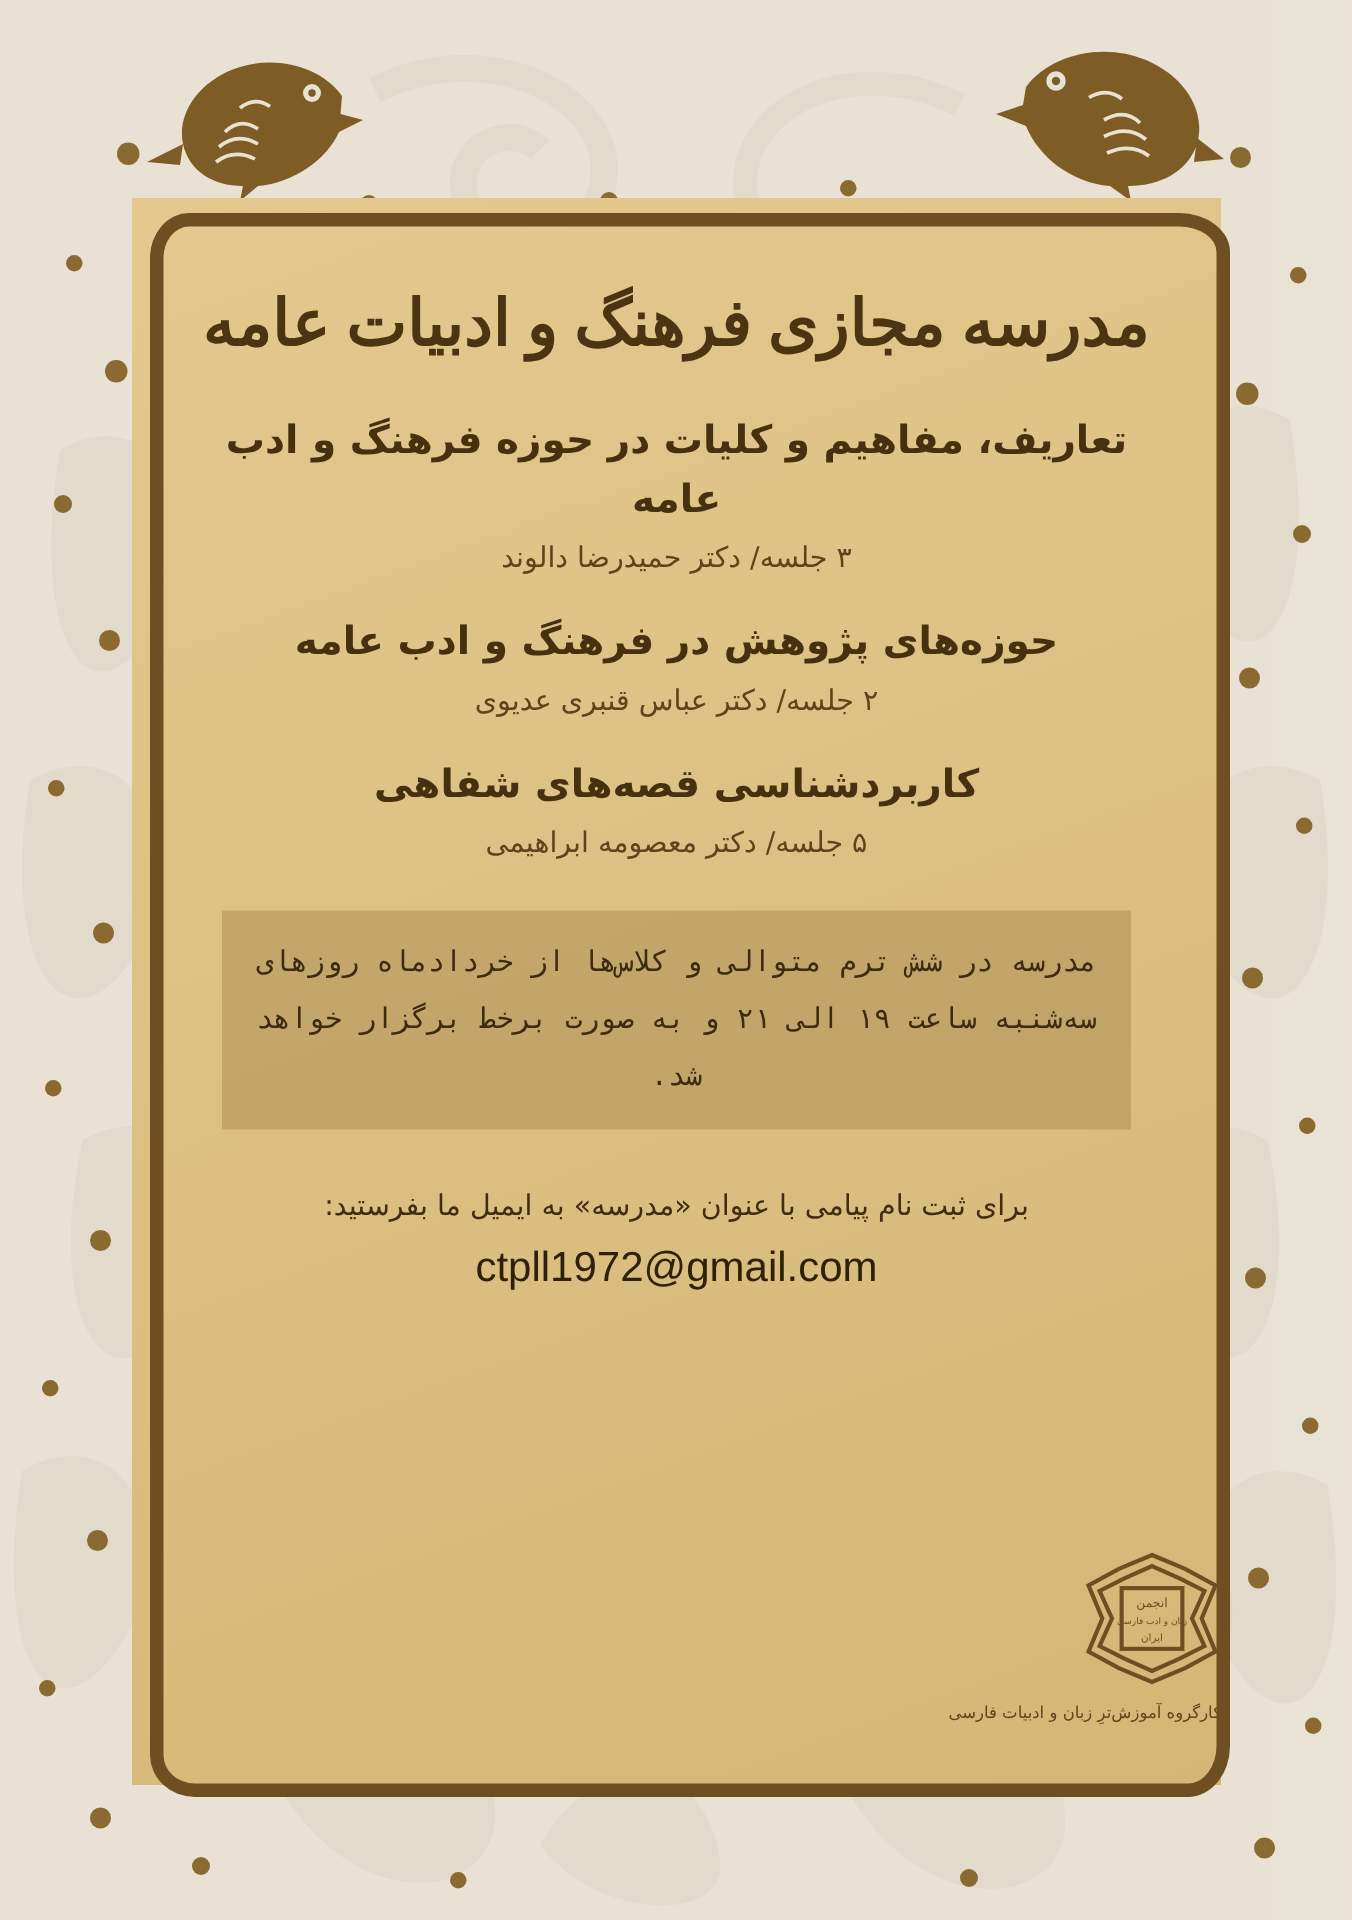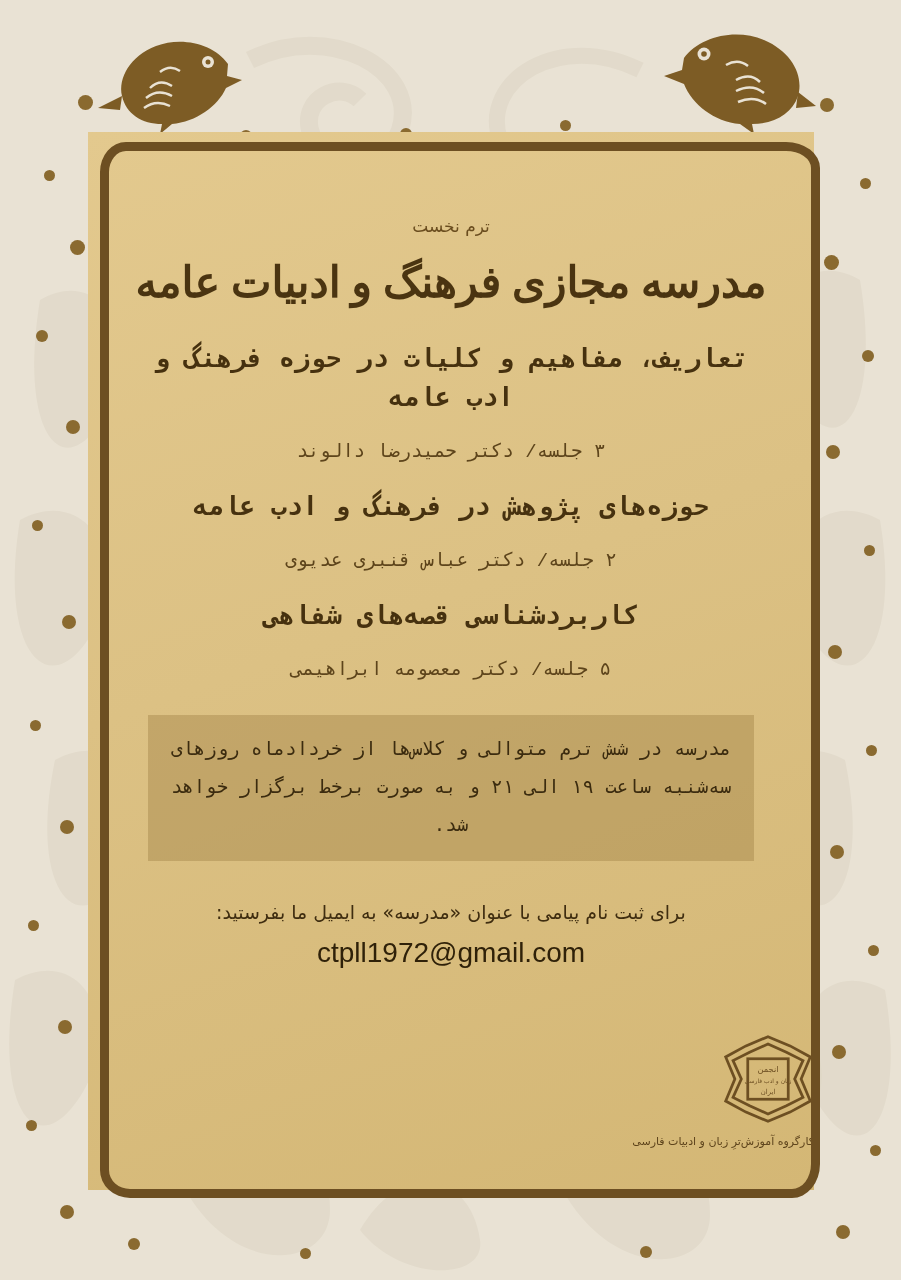--- a/index.html
+++ b/index.html
@@ -262,7 +262,6 @@
 <div class="poster">
   <div class="poster-inner">
 
-    <div class="kicker">ترم نخست</div>
 
     <h1 class="title">مدرسه مجازی فرهنگ و ادبیات عامه</h1>
 

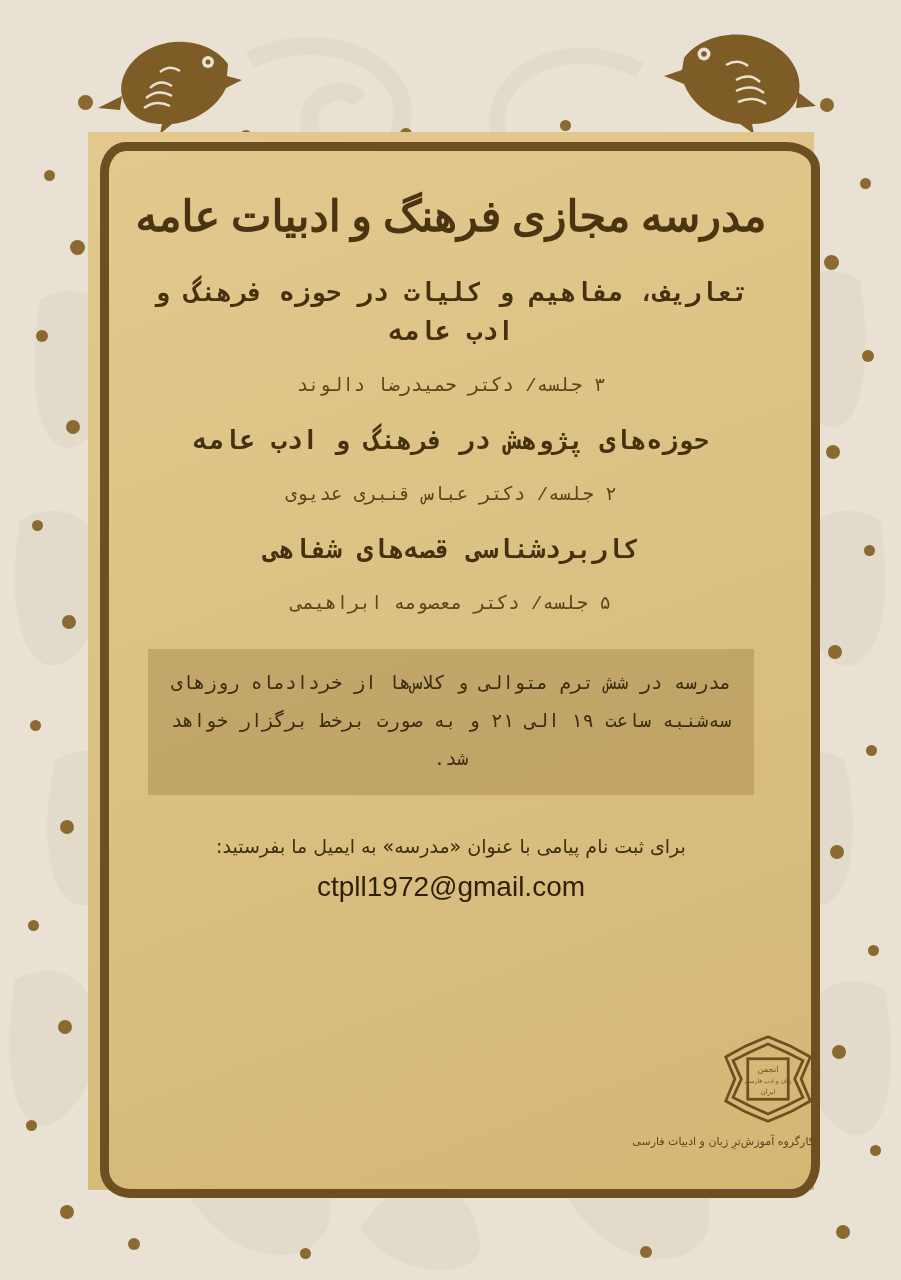--- a/index.html
+++ b/index.html
@@ -68,7 +68,6 @@
 
   .course{
     margin-top:26px;
-    font-family:Liberation Mono, monospace;
   }
   .course-name{
     font-size:26px;

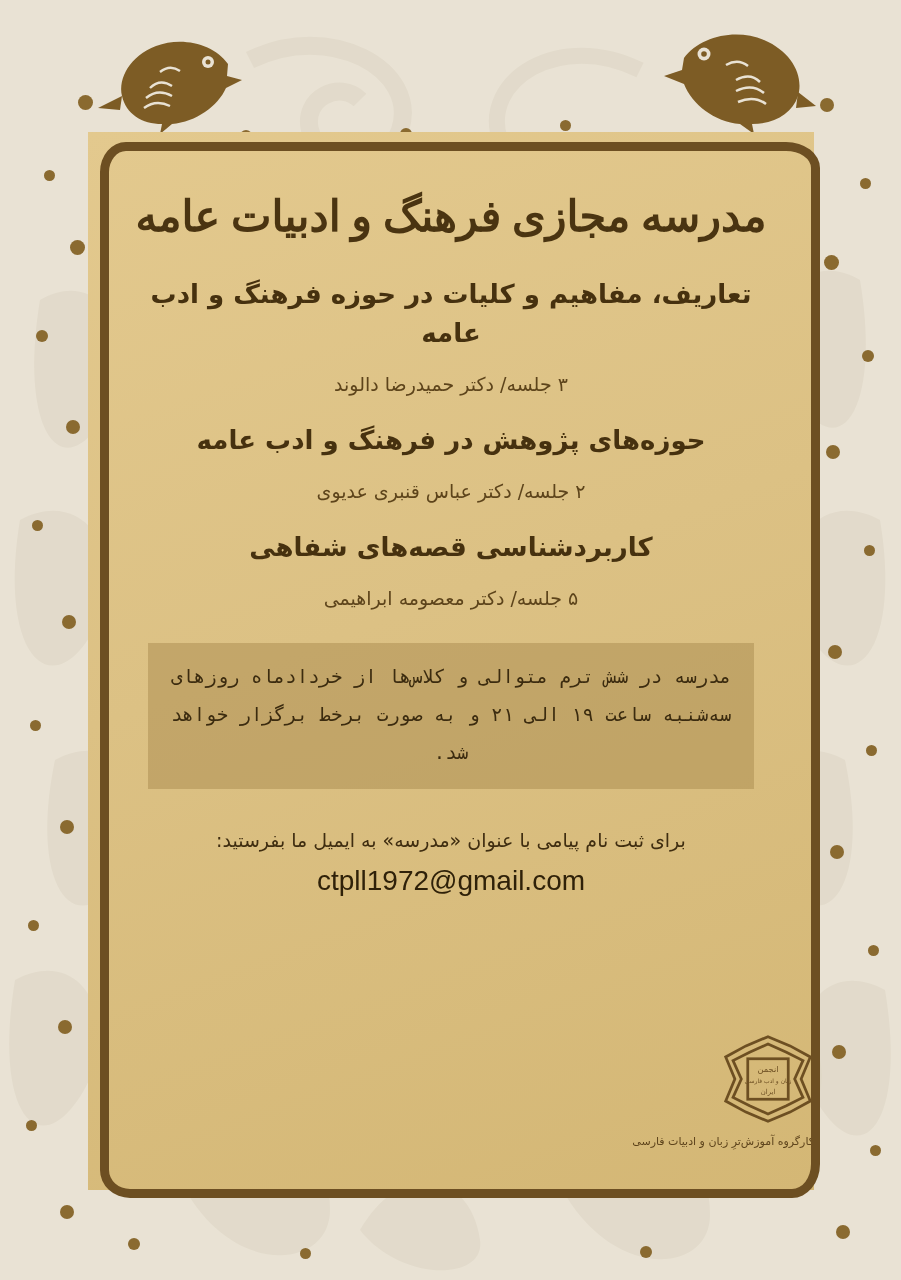--- a/index.html
+++ b/index.html
@@ -79,7 +79,7 @@
   .course-meta{
     font-size:19px;
     color:#5d441b;
-    margin-top:20px;
+    margin-top:8px;
   }
 
   .notebox{

